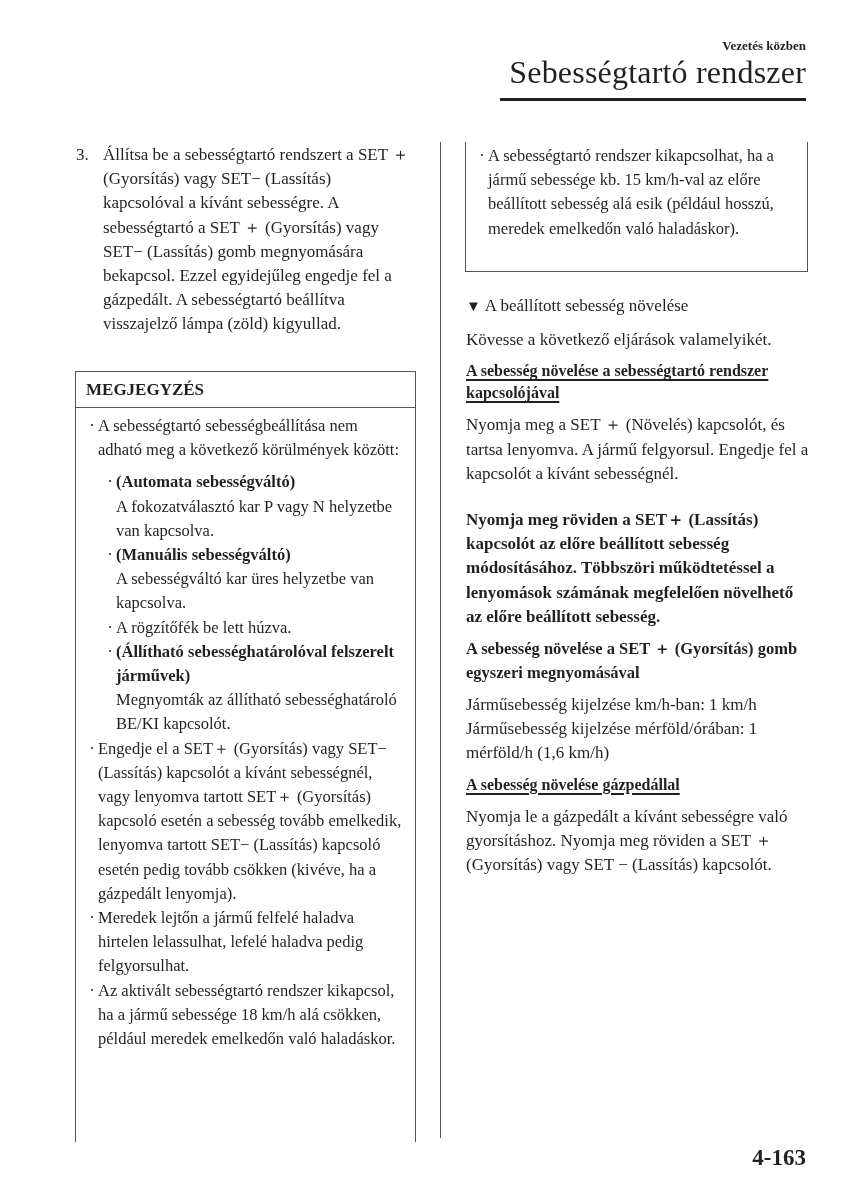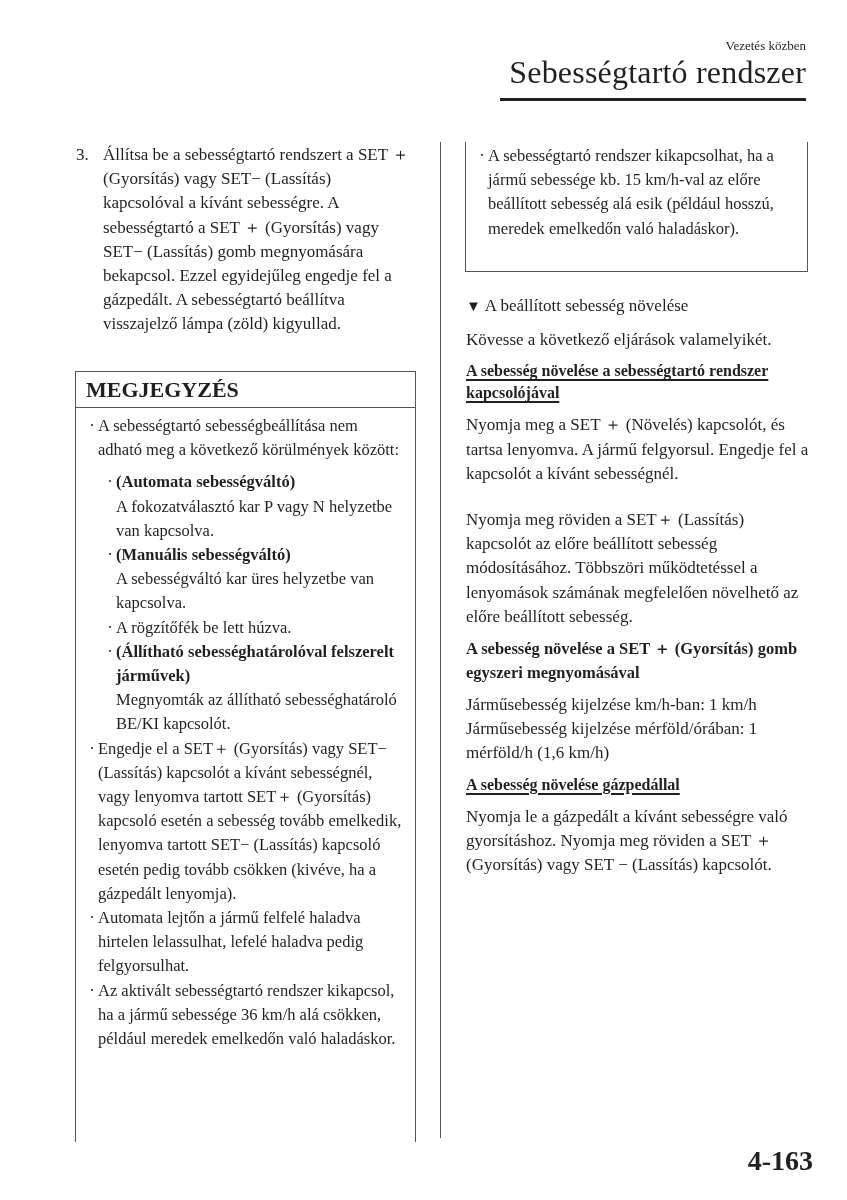--- a/index.html
+++ b/index.html
@@ -8,7 +8,7 @@
     font-family: "Liberation Serif", "DejaVu Serif", serif; color: #231f20;
     overflow: hidden;
   }
-  .hdr-sub { position: absolute; right: 41px; top: 38px; font-size: 13px; font-weight: normal; }
+  .hdr-sub { position: absolute; right: 41px; top: 38px; font-size: 13px; font-weight: bold; }
   .hdr-title { position: absolute; right: 41px; top: 54px; font-size: 32px; font-weight: normal; letter-spacing: 0.2px; }
   .hdr-rule { position: absolute; left: 500px; right: 41px; top: 98px; height: 3px; background: #231f20; }
   .col-rule { position: absolute; left: 440px; top: 142px; width: 1px; height: 996px; background: #555; }

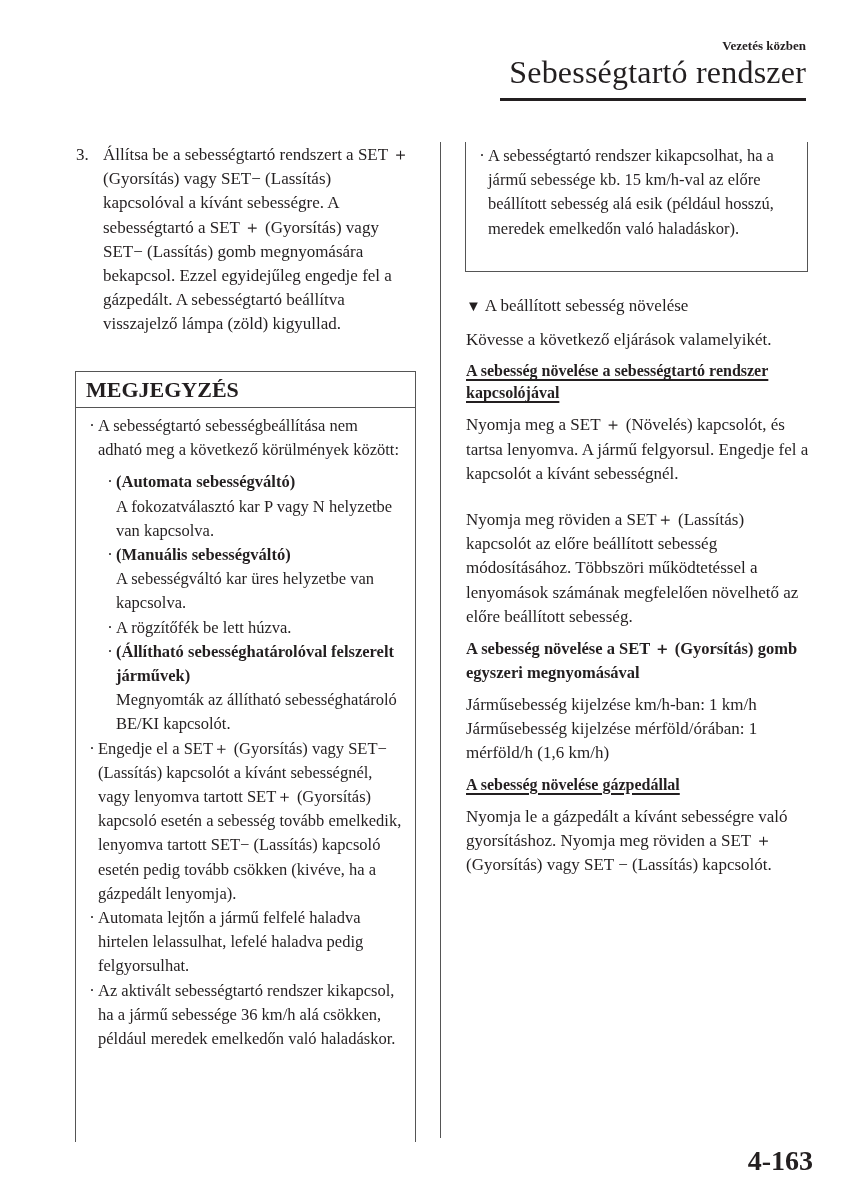--- a/index.html
+++ b/index.html
@@ -19,7 +19,7 @@
   .step-text { flex: 1; }
 
   .note { position: absolute; left: 75px; top: 371px; width: 339px; border: 1px solid #555; border-bottom: none; height: 770px; }
-  .note-head { font-weight: bold; font-size: 22px; padding: 6px 10px; border-bottom: 1px solid #555; height: 23px; line-height: 23px; }
+  .note-head { font-weight: bold; font-size: 17px; padding: 6px 10px; border-bottom: 1px solid #555; height: 23px; line-height: 23px; }
   .note-body { padding: 6px 10px 0 10px; font-size: 16.5px; line-height: 24.2px; }
   .bl { display: flex; }
   .bl .dot { width: 12px; flex: none; text-align: center; }

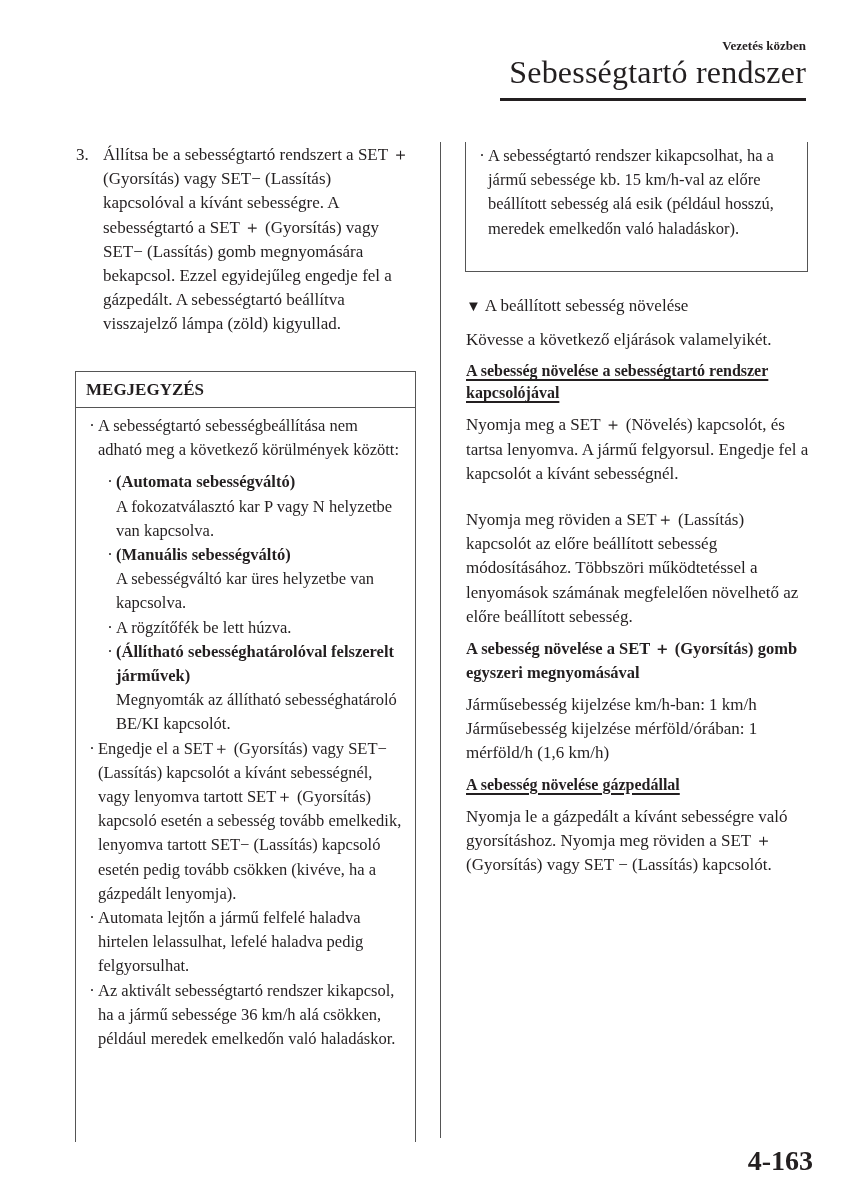--- a/index.html
+++ b/index.html
@@ -109,7 +109,7 @@
 
   <div class="ul-head"><span>A sebesség növelése a sebességtartó rendszer kapcsolójával</span></div>
   <p>Nyomja meg a SET ＋ (Növelés) kapcsolót, és tartsa lenyomva. A jármű felgyorsul. Engedje fel a kapcsolót a kívánt sebességnél.</p>
-  <p style="margin-top:22px;">Nyomja meg röviden a SET＋ (Lassítás) kapcsolót az előre beállított sebesség módosításához. Többszöri működtetéssel a lenyomások számának megfelelően növelhető az előre beállított sebesség.</p>
+  <p style="margin-top:22px;font-weight:bold;">Nyomja meg röviden a SET＋ (Lassítás) kapcsolót az előre beállított sebesség módosításához. Többszöri működtetéssel a lenyomások számának megfelelően növelhető az előre beállított sebesség.</p>
 
   <div class="b-head">A sebesség növelése a SET ＋ (Gyorsítás) gomb egyszeri megnyomásával</div>
   <p>

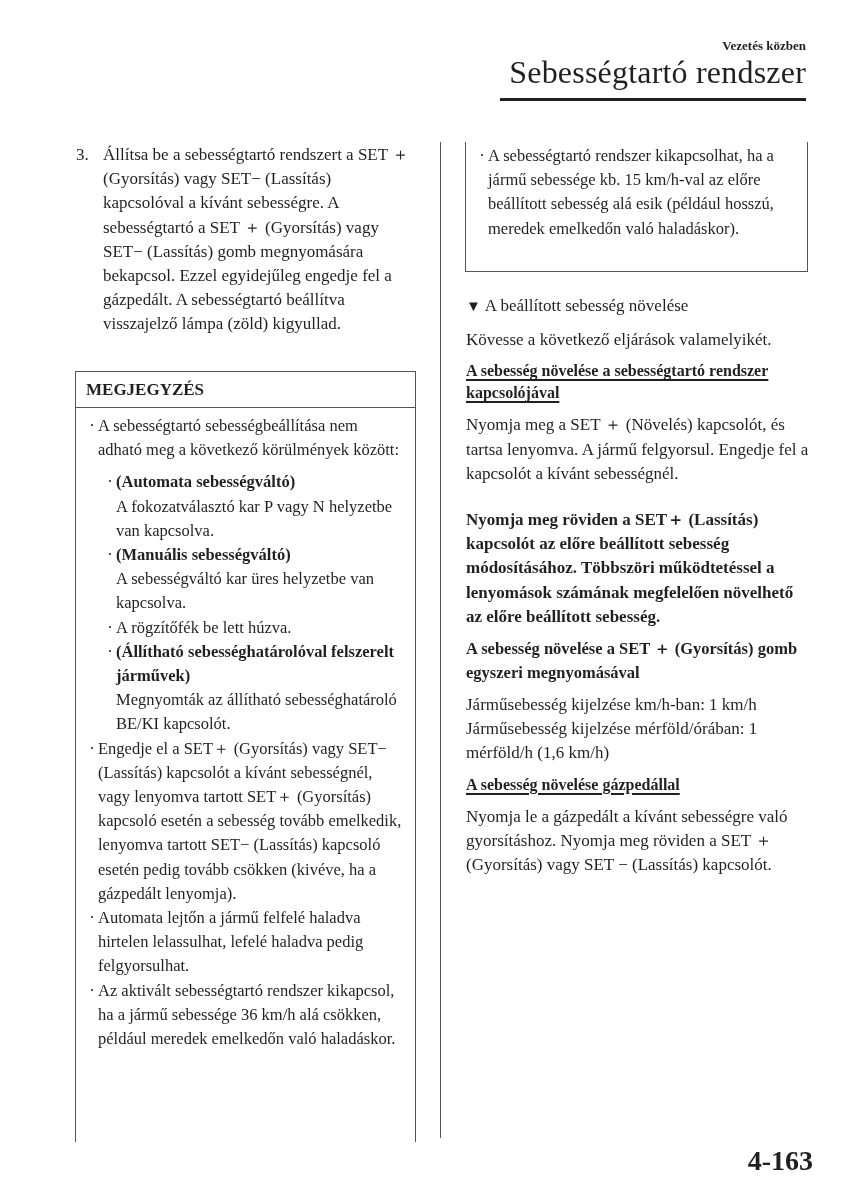--- a/index.html
+++ b/index.html
@@ -85,7 +85,7 @@
     </div>
     <div class="bl">
       <span class="dot">·</span>
-      <span class="txt">Automata lejtőn a jármű felfelé haladva hirtelen lelassulhat, lefelé haladva pedig felgyorsulhat.</span>
+      <span class="txt">Meredek lejtőn a jármű felfelé haladva hirtelen lelassulhat, lefelé haladva pedig felgyorsulhat.</span>
     </div>
     <div class="bl">
       <span class="dot">·</span>

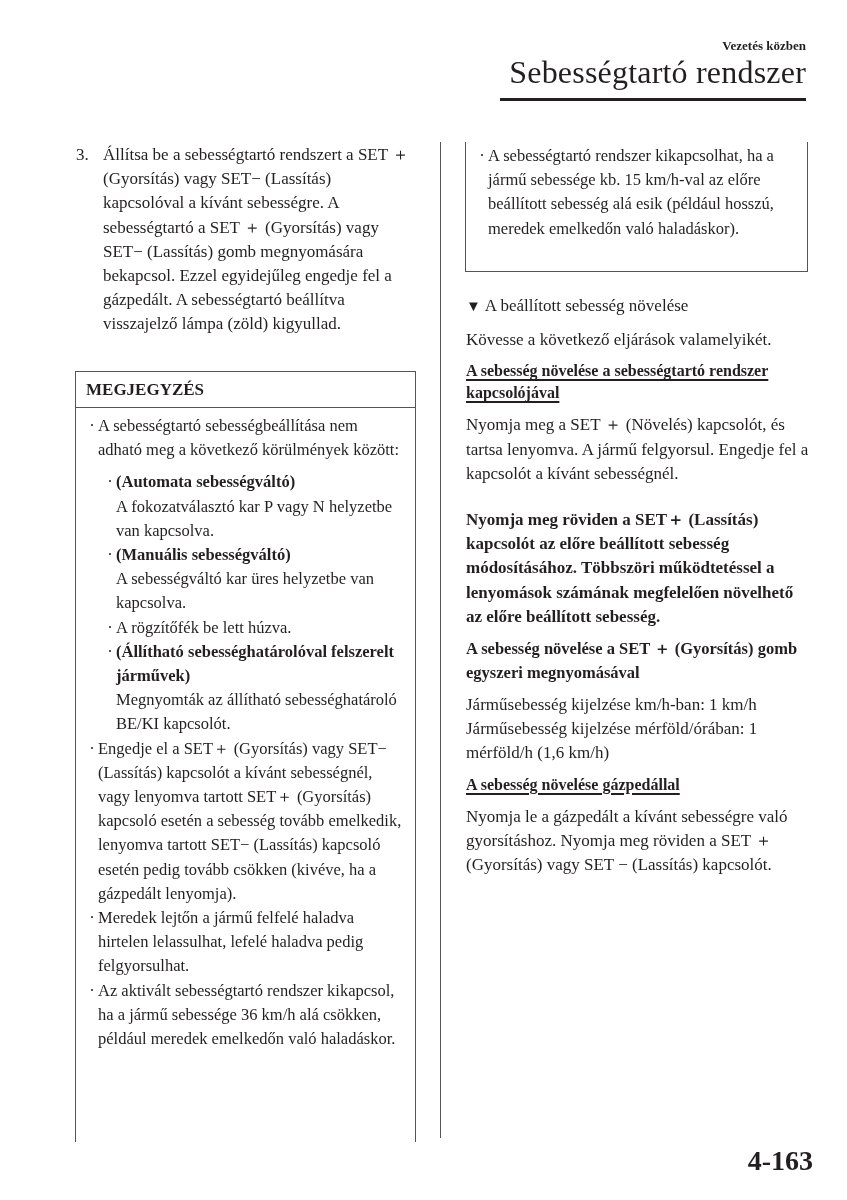--- a/index.html
+++ b/index.html
@@ -89,7 +89,7 @@
     </div>
     <div class="bl">
       <span class="dot">·</span>
-      <span class="txt">Az aktivált sebességtartó rendszer kikapcsol, ha a jármű sebessége 36 km/h alá csökken, például meredek emelkedőn való haladáskor.</span>
+      <span class="txt">Az aktivált sebességtartó rendszer kikapcsol, ha a jármű sebessége 18 km/h alá csökken, például meredek emelkedőn való haladáskor.</span>
     </div>
   </div>
 </div>

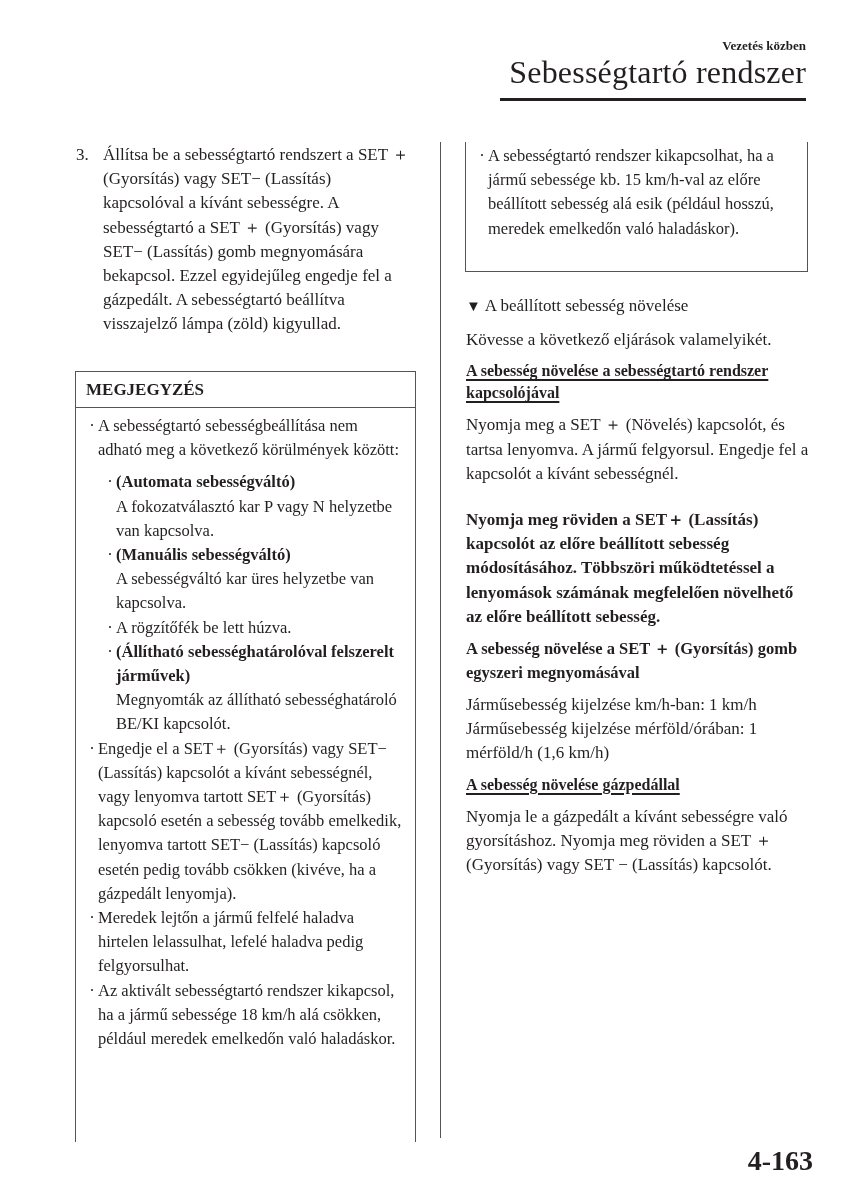--- a/index.html
+++ b/index.html
@@ -36,7 +36,7 @@
   .ul-head span { text-decoration: underline; text-decoration-thickness: 2px; text-underline-offset: 3px; }
   .b-head { font-weight: bold; font-size: 16.5px; line-height: 24px; margin-bottom: 8px; }
   p { margin: 0 0 8px 0; }
-  .pagenum { position: absolute; right: 34px; top: 1145px; font-size: 28px; font-weight: bold; }
+  .pagenum { position: absolute; right: 41px; top: 1145px; font-size: 23px; font-weight: bold; }
 </style>
 </head>
 <body>

